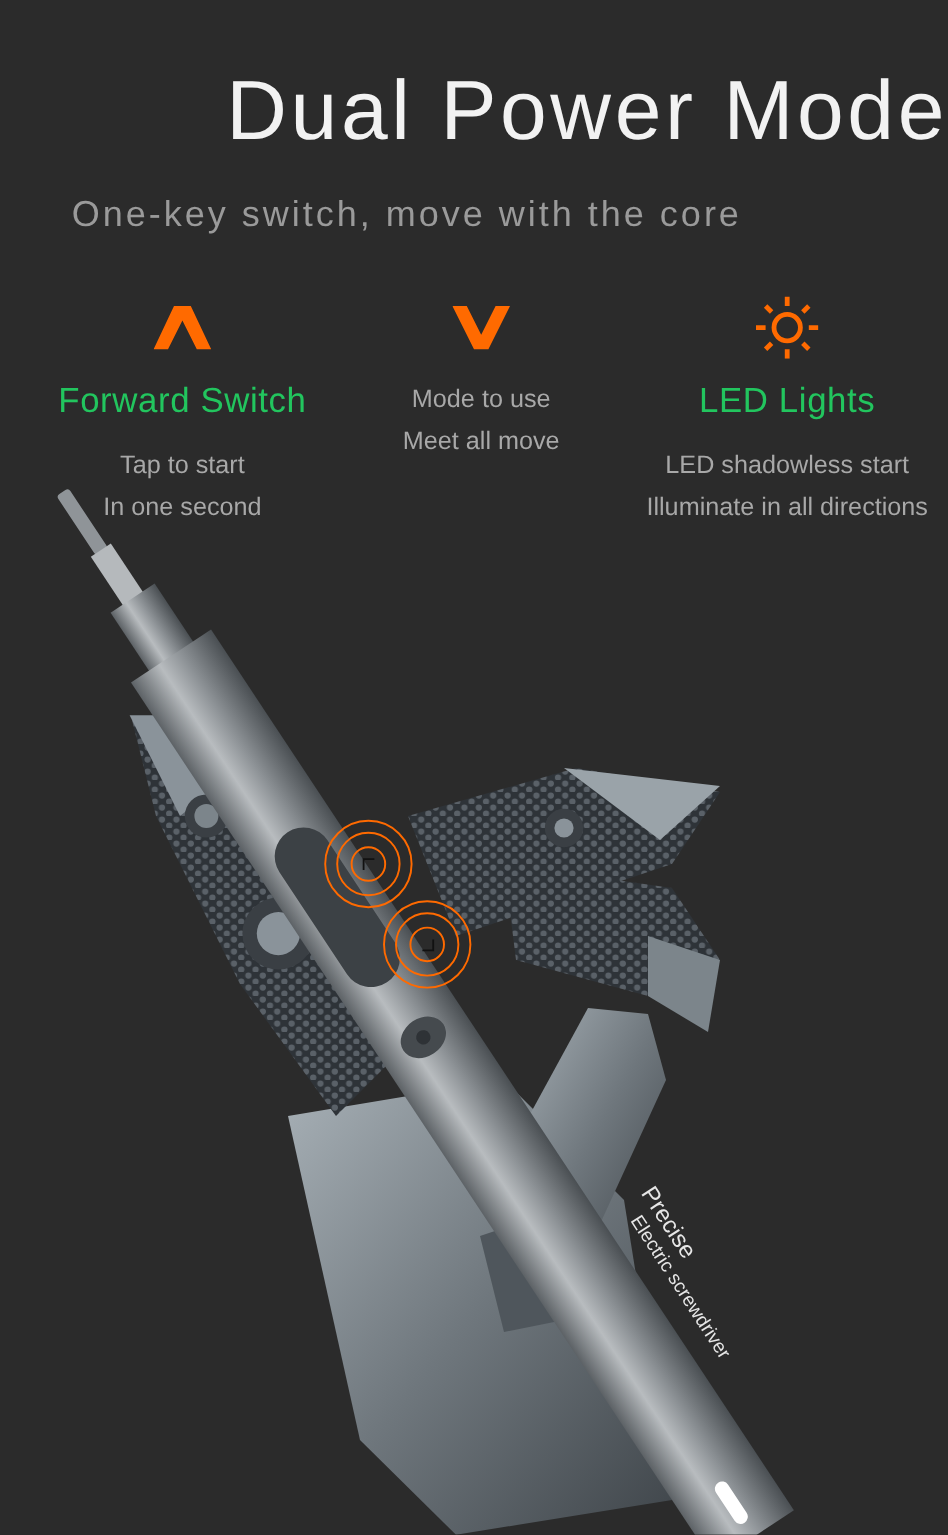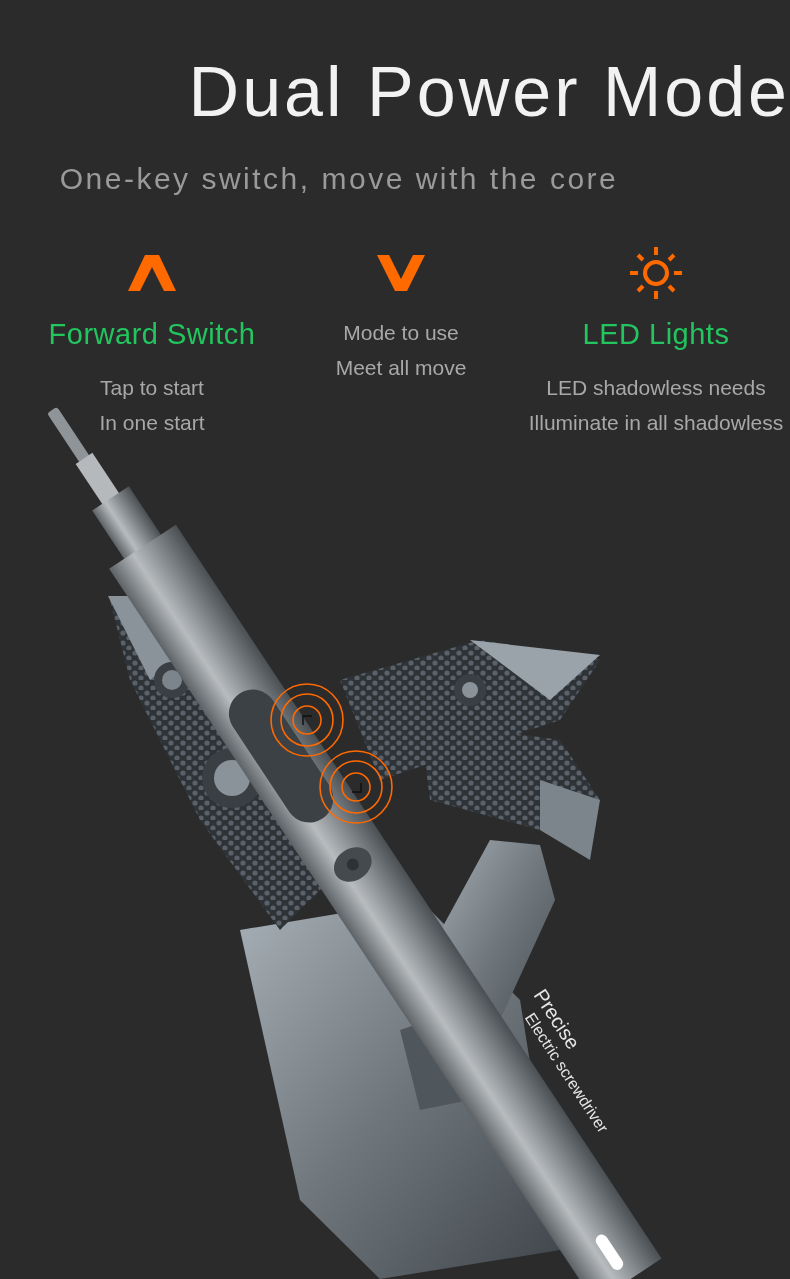--- a/index.html
+++ b/index.html
@@ -148,7 +148,7 @@
   </div>
   <div class="name">LED Lights</div>
   <div class="desc">
-    <div>LED shadowless needs</div>
+    <div>LED shadowless start</div>
     <div>Illuminate in all shadowless</div>
   </div>
 </div>

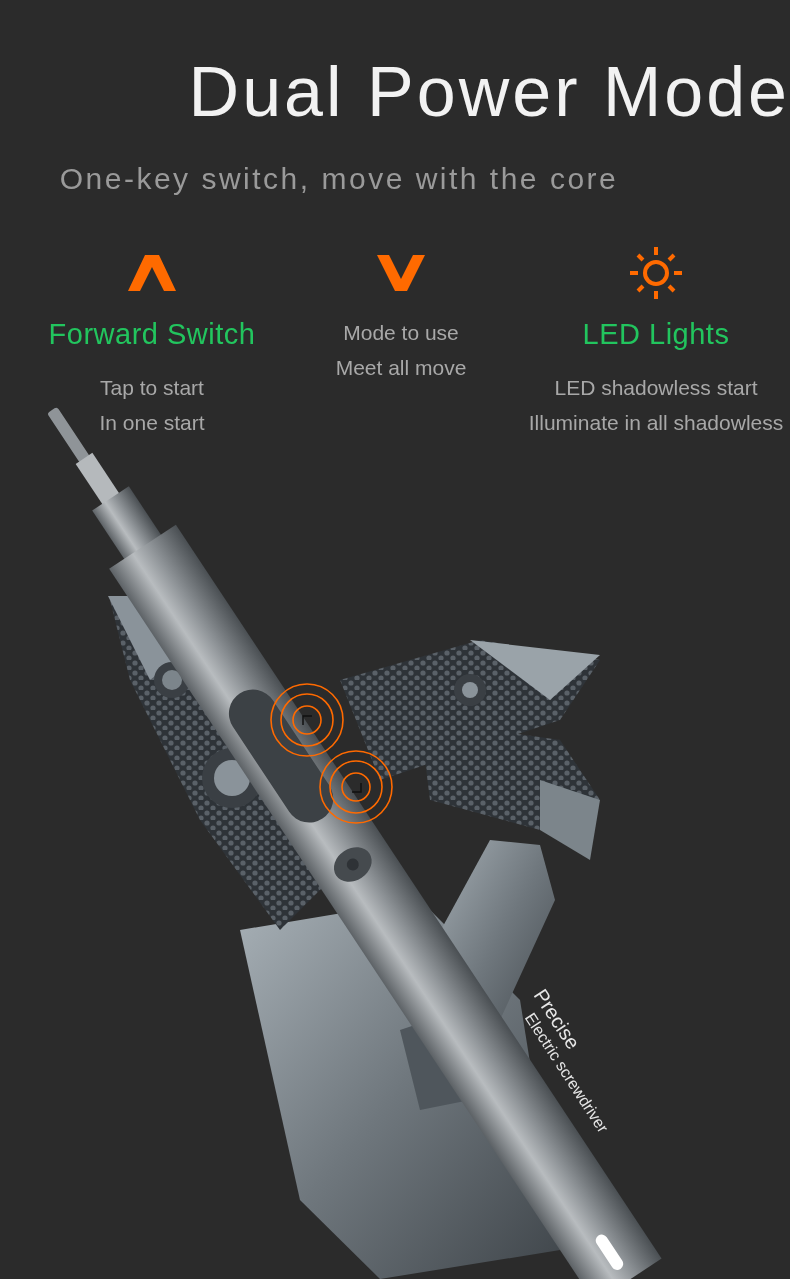--- a/index.html
+++ b/index.html
@@ -114,7 +114,7 @@
   <div class="name">Forward Switch</div>
   <div class="desc">
     <div>Tap to start</div>
-    <div>In one start</div>
+    <div>In one second</div>
   </div>
 </div>
 

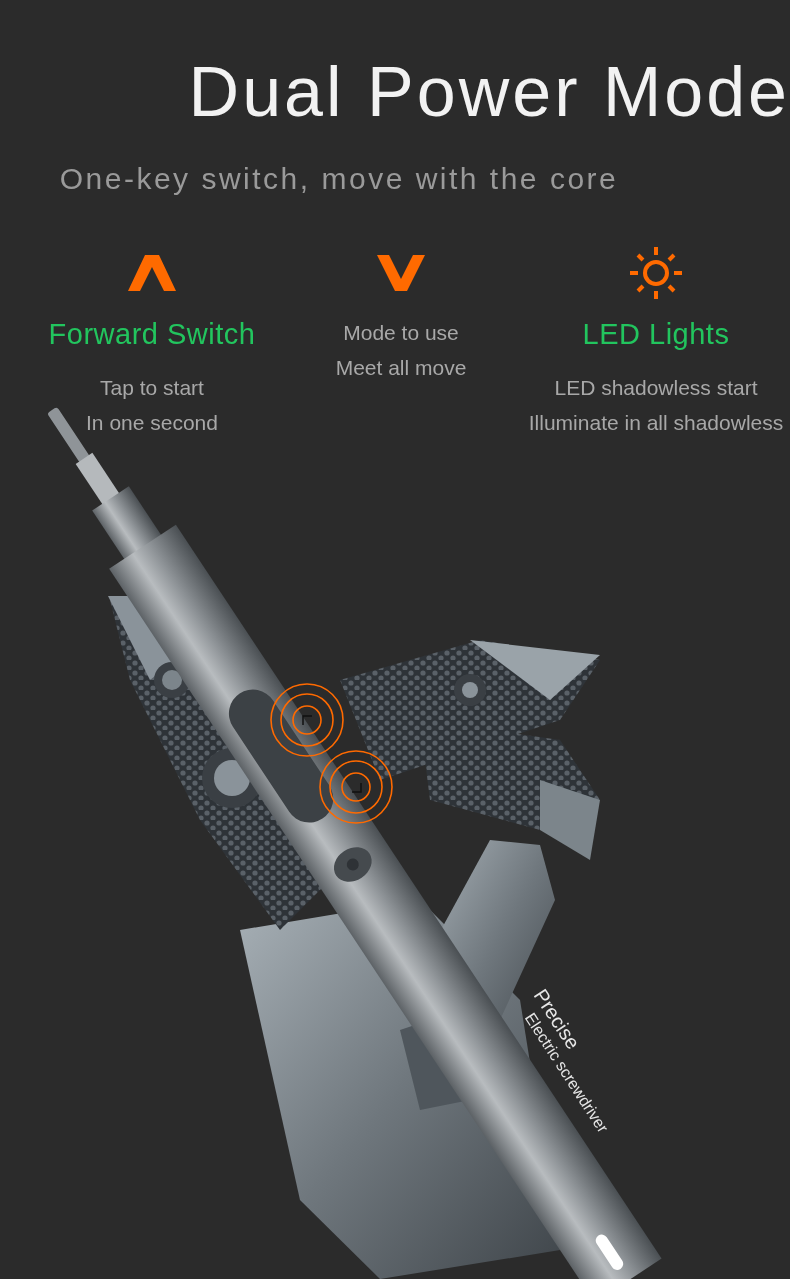--- a/index.html
+++ b/index.html
@@ -149,7 +149,7 @@
   <div class="name">LED Lights</div>
   <div class="desc">
     <div>LED shadowless start</div>
-    <div>Illuminate in all shadowless</div>
+    <div>Illuminate in all directions</div>
   </div>
 </div>
 

